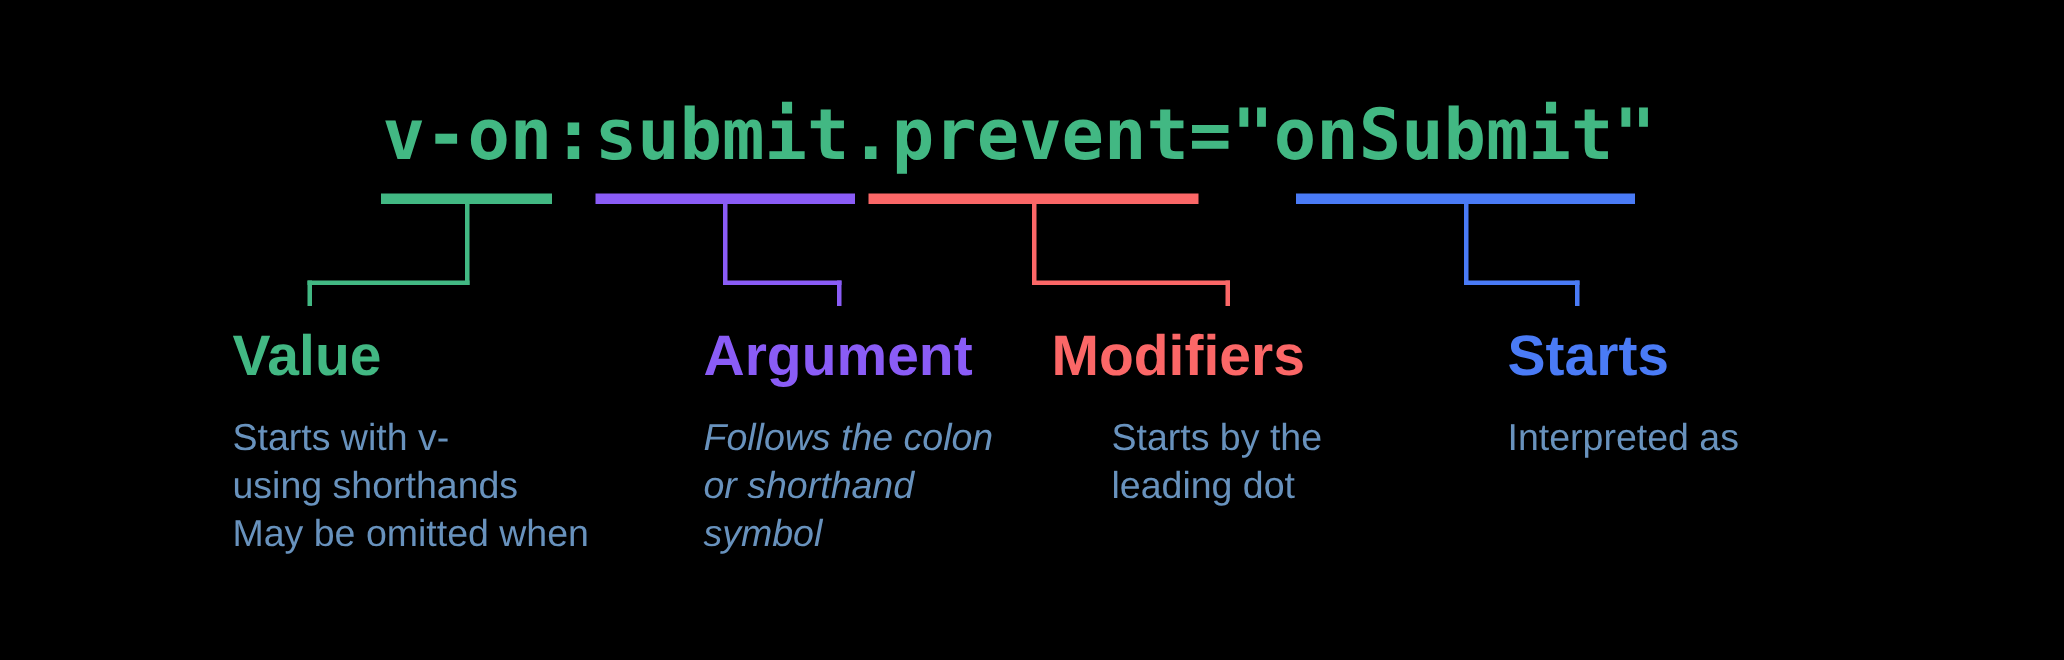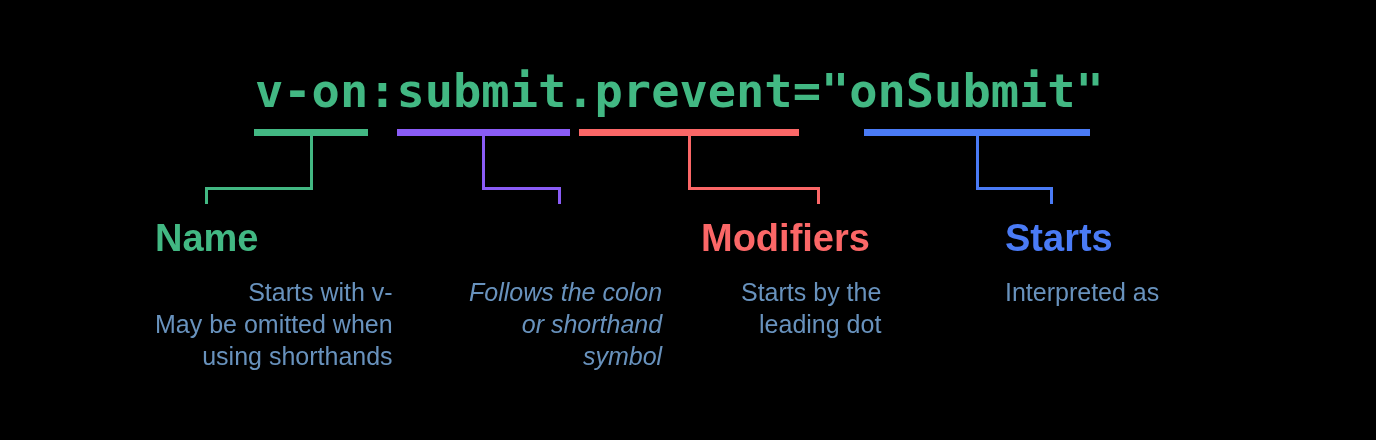--- a/index.html
+++ b/index.html
@@ -85,7 +85,7 @@
   <div class="conn-v1 v1-name"></div>
   <div class="conn-h h-name"></div>
   <div class="conn-v2 v2-name"></div>
-  <div class="label label-name">Name</div>
+  <div class="label label-name">Value</div>
   <div class="desc desc-name">
     <div>Starts with v-</div>
     <div>May be omitted when</div>

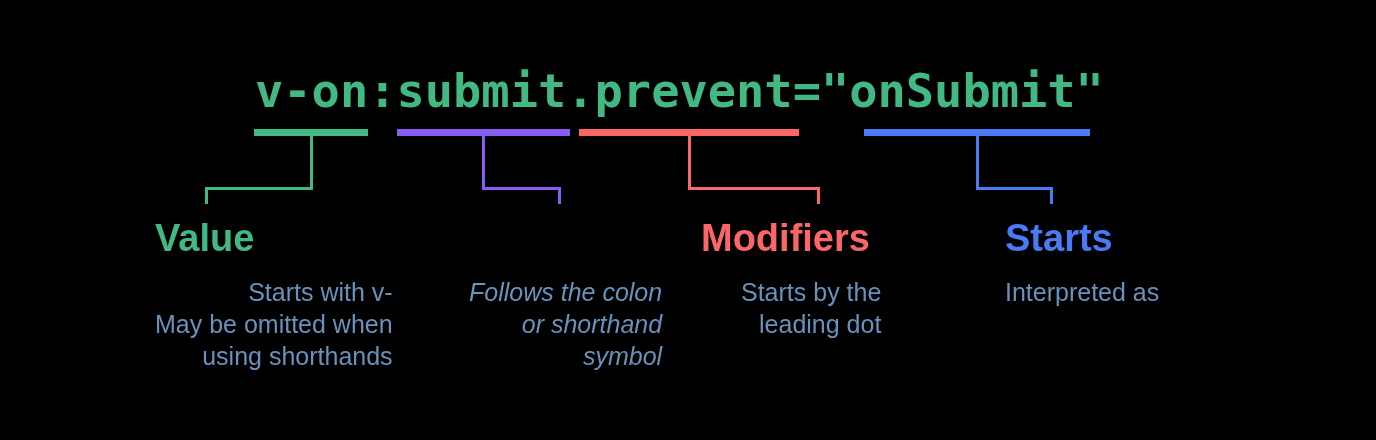--- a/index.html
+++ b/index.html
@@ -96,6 +96,7 @@
   <div class="conn-v1 v1-argument"></div>
   <div class="conn-h h-argument"></div>
   <div class="conn-v2 v2-argument"></div>
+  <div class="label label-argument">Argument</div>
   <div class="desc desc-argument">
     <div>Follows the colon</div>
     <div>or shorthand</div>

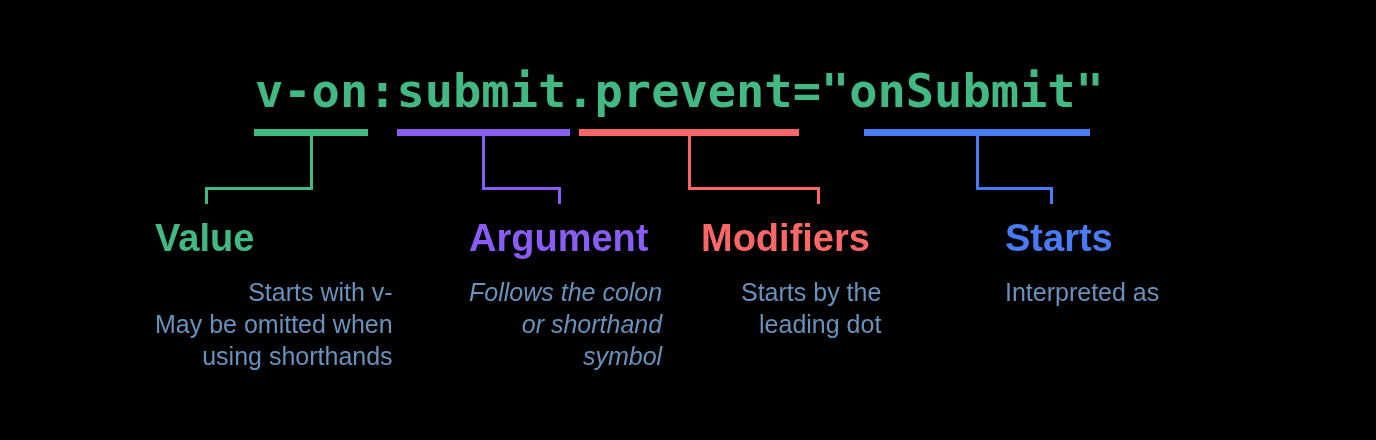--- a/index.html
+++ b/index.html
@@ -66,7 +66,6 @@
     position:absolute;top:276px;
     font-size:25px;line-height:32px;
     color:var(--desc);
-    text-align:right;
   }
   .desc div{white-space:nowrap;}
   .desc-name{left:155px;}

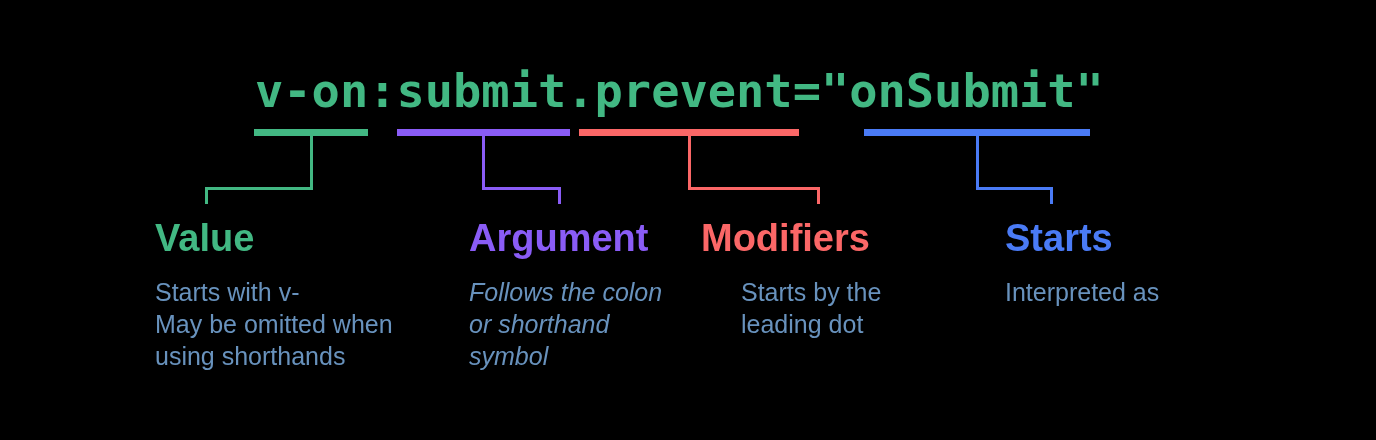--- a/index.html
+++ b/index.html
@@ -87,8 +87,8 @@
   <div class="label label-name">Value</div>
   <div class="desc desc-name">
     <div>Starts with v-</div>
+    <div>using shorthands</div>
     <div>May be omitted when</div>
-    <div>using shorthands</div>
   </div>
 
   <div class="bar bar-argument"></div>

